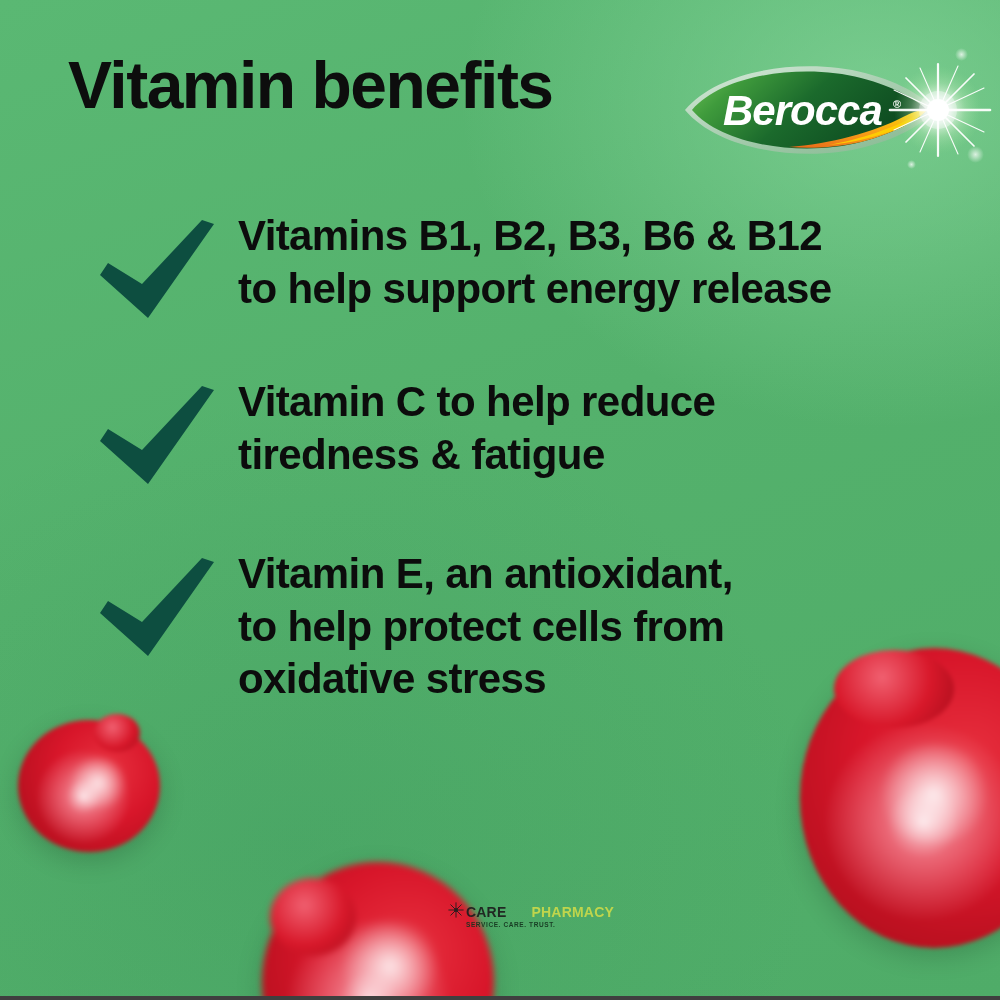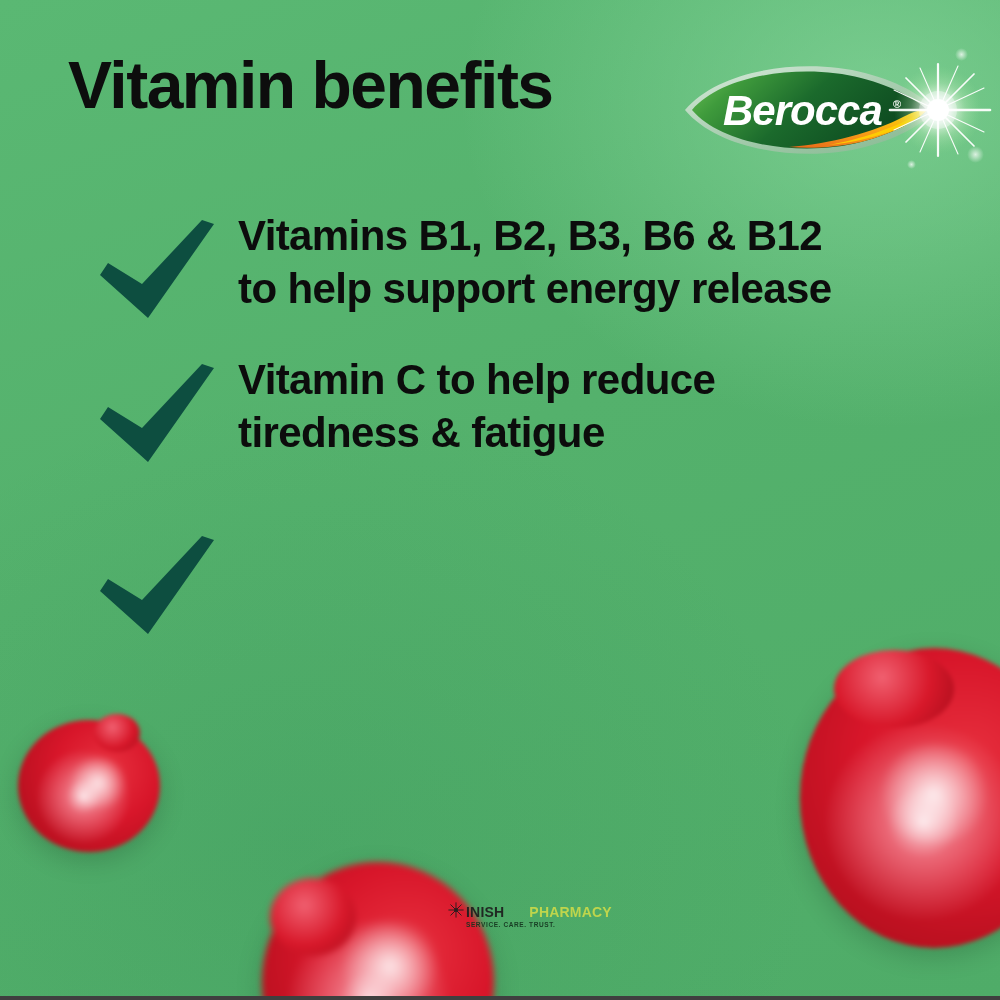--- a/index.html
+++ b/index.html
@@ -81,7 +81,7 @@
   }
 
   
-  .bullet-1 { margin-bottom: 38px; }
+  .bullet-1 { margin-bottom: 60px; }
   .bullet-2 { margin-bottom: 66px; }
 
   

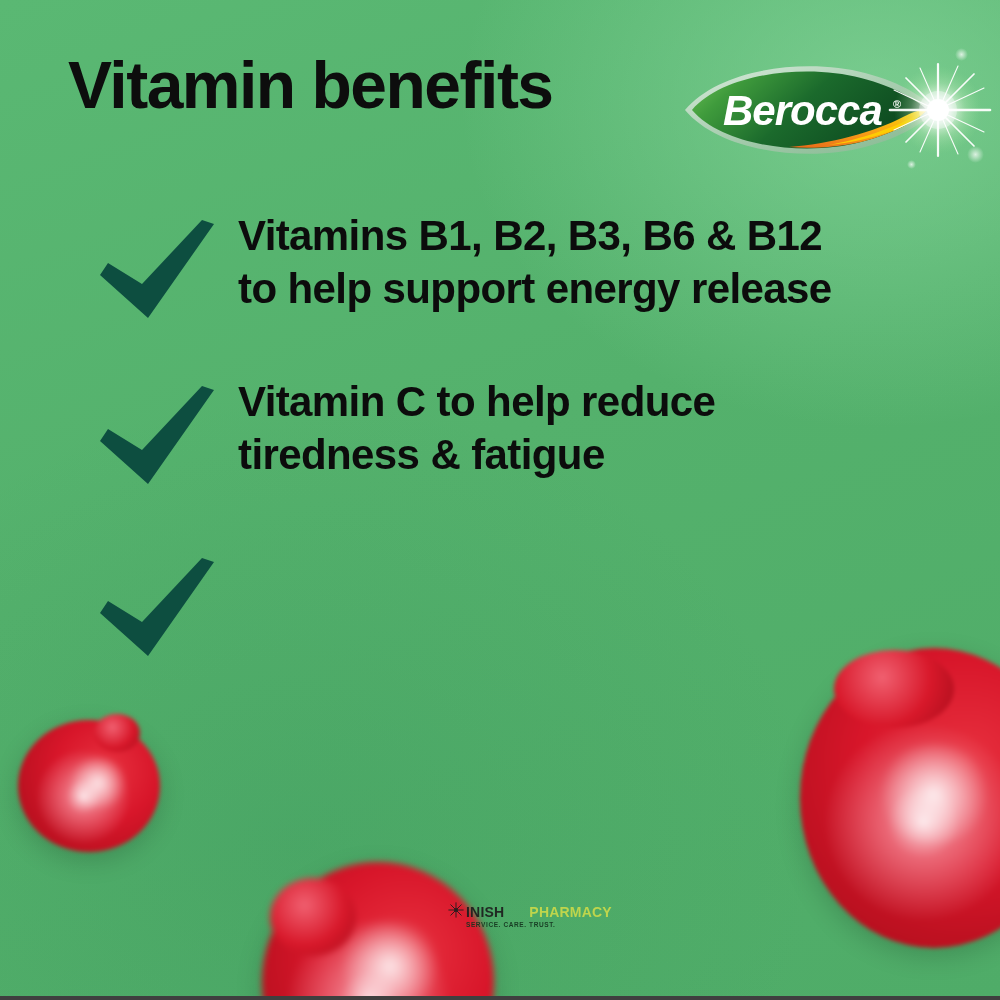--- a/index.html
+++ b/index.html
@@ -264,6 +264,9 @@
       <svg class="check-svg" viewBox="0 0 126 108">
         <path d="M4,57 L12,45 L46,66 L106,2 L118,6 L52,100 Z" fill="#0d4e40"></path>
       </svg>
+      <div class="bullet-text">Vitamin E, an antioxidant,
+to help protect cells from
+oxidative stress</div>
     </div>
 
   </div>

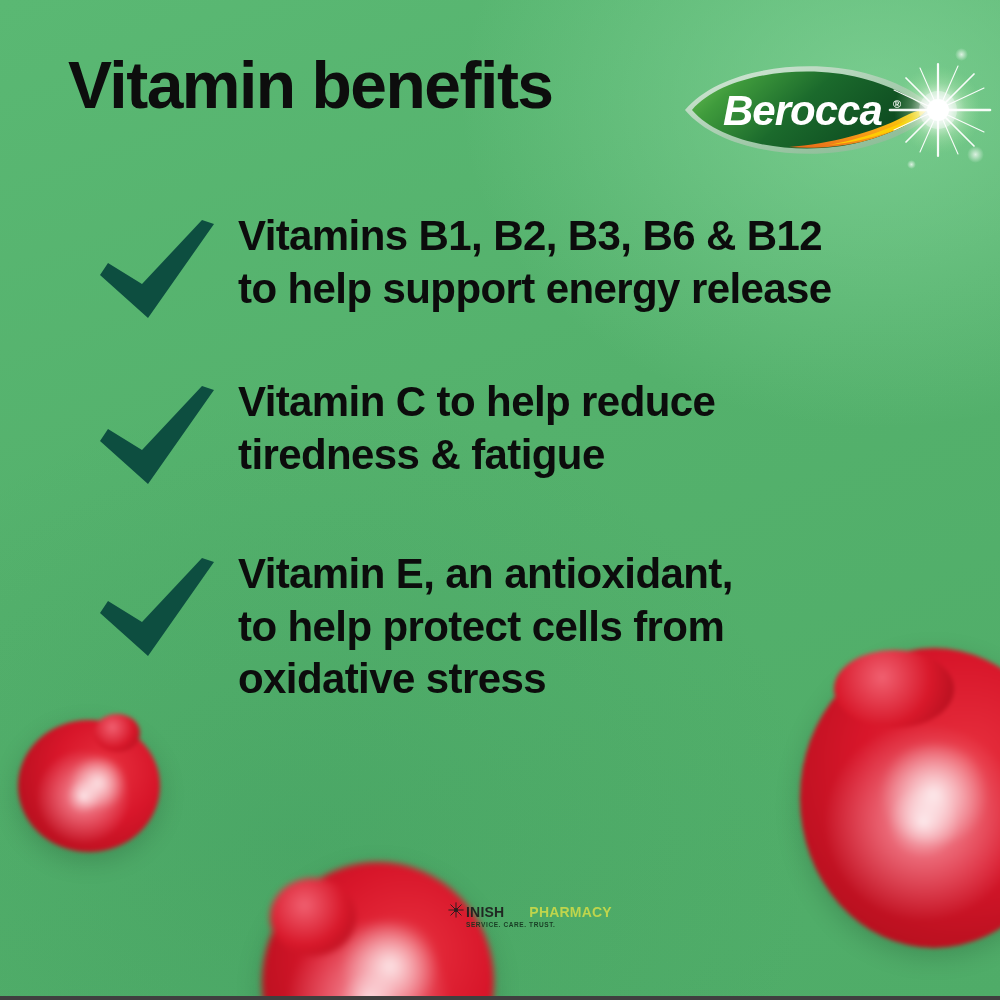--- a/index.html
+++ b/index.html
@@ -300,7 +300,7 @@
         </g>
         <circle cx="10" cy="10" r="2.4" fill="#1d1d1d"></circle>
       </svg>
-      <span class="wm-name wm-inish">INISH</span>
+      <span class="wm-name wm-inish">CARE</span>
       <span class="wm-name wm-pharmacy">PHARMACY</span>
     </div>
     <div class="wm-tag">SERVICE. CARE. TRUST.</div>

